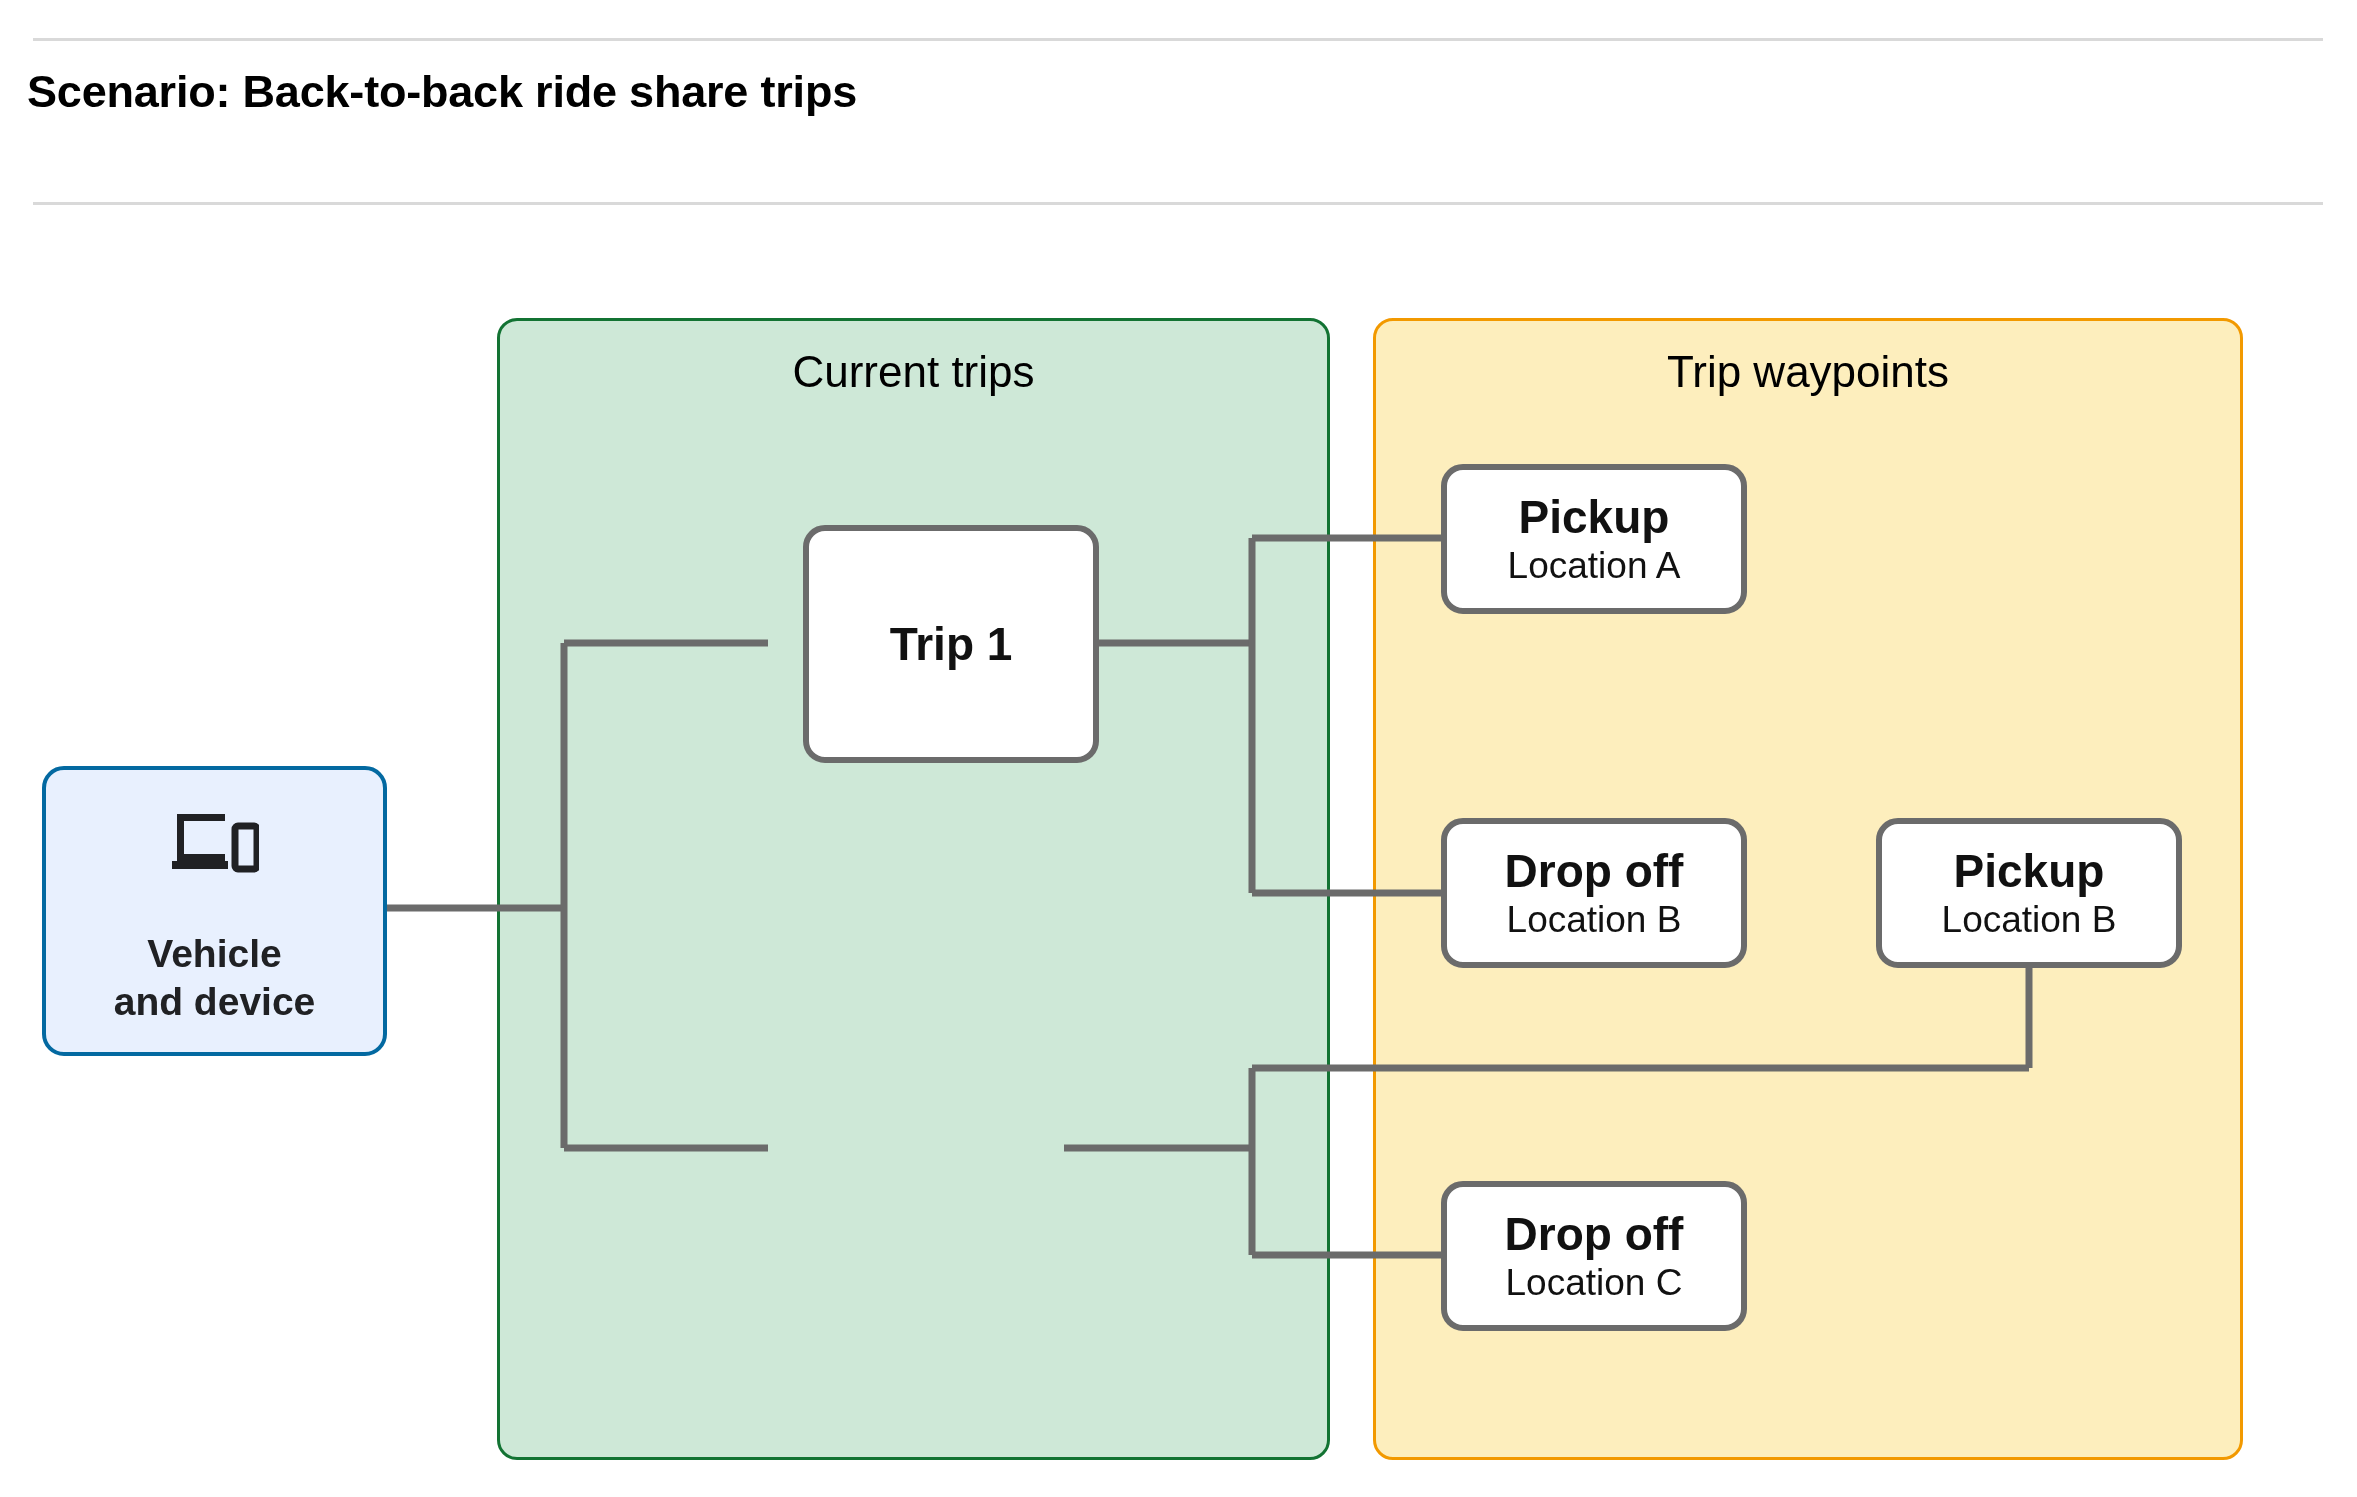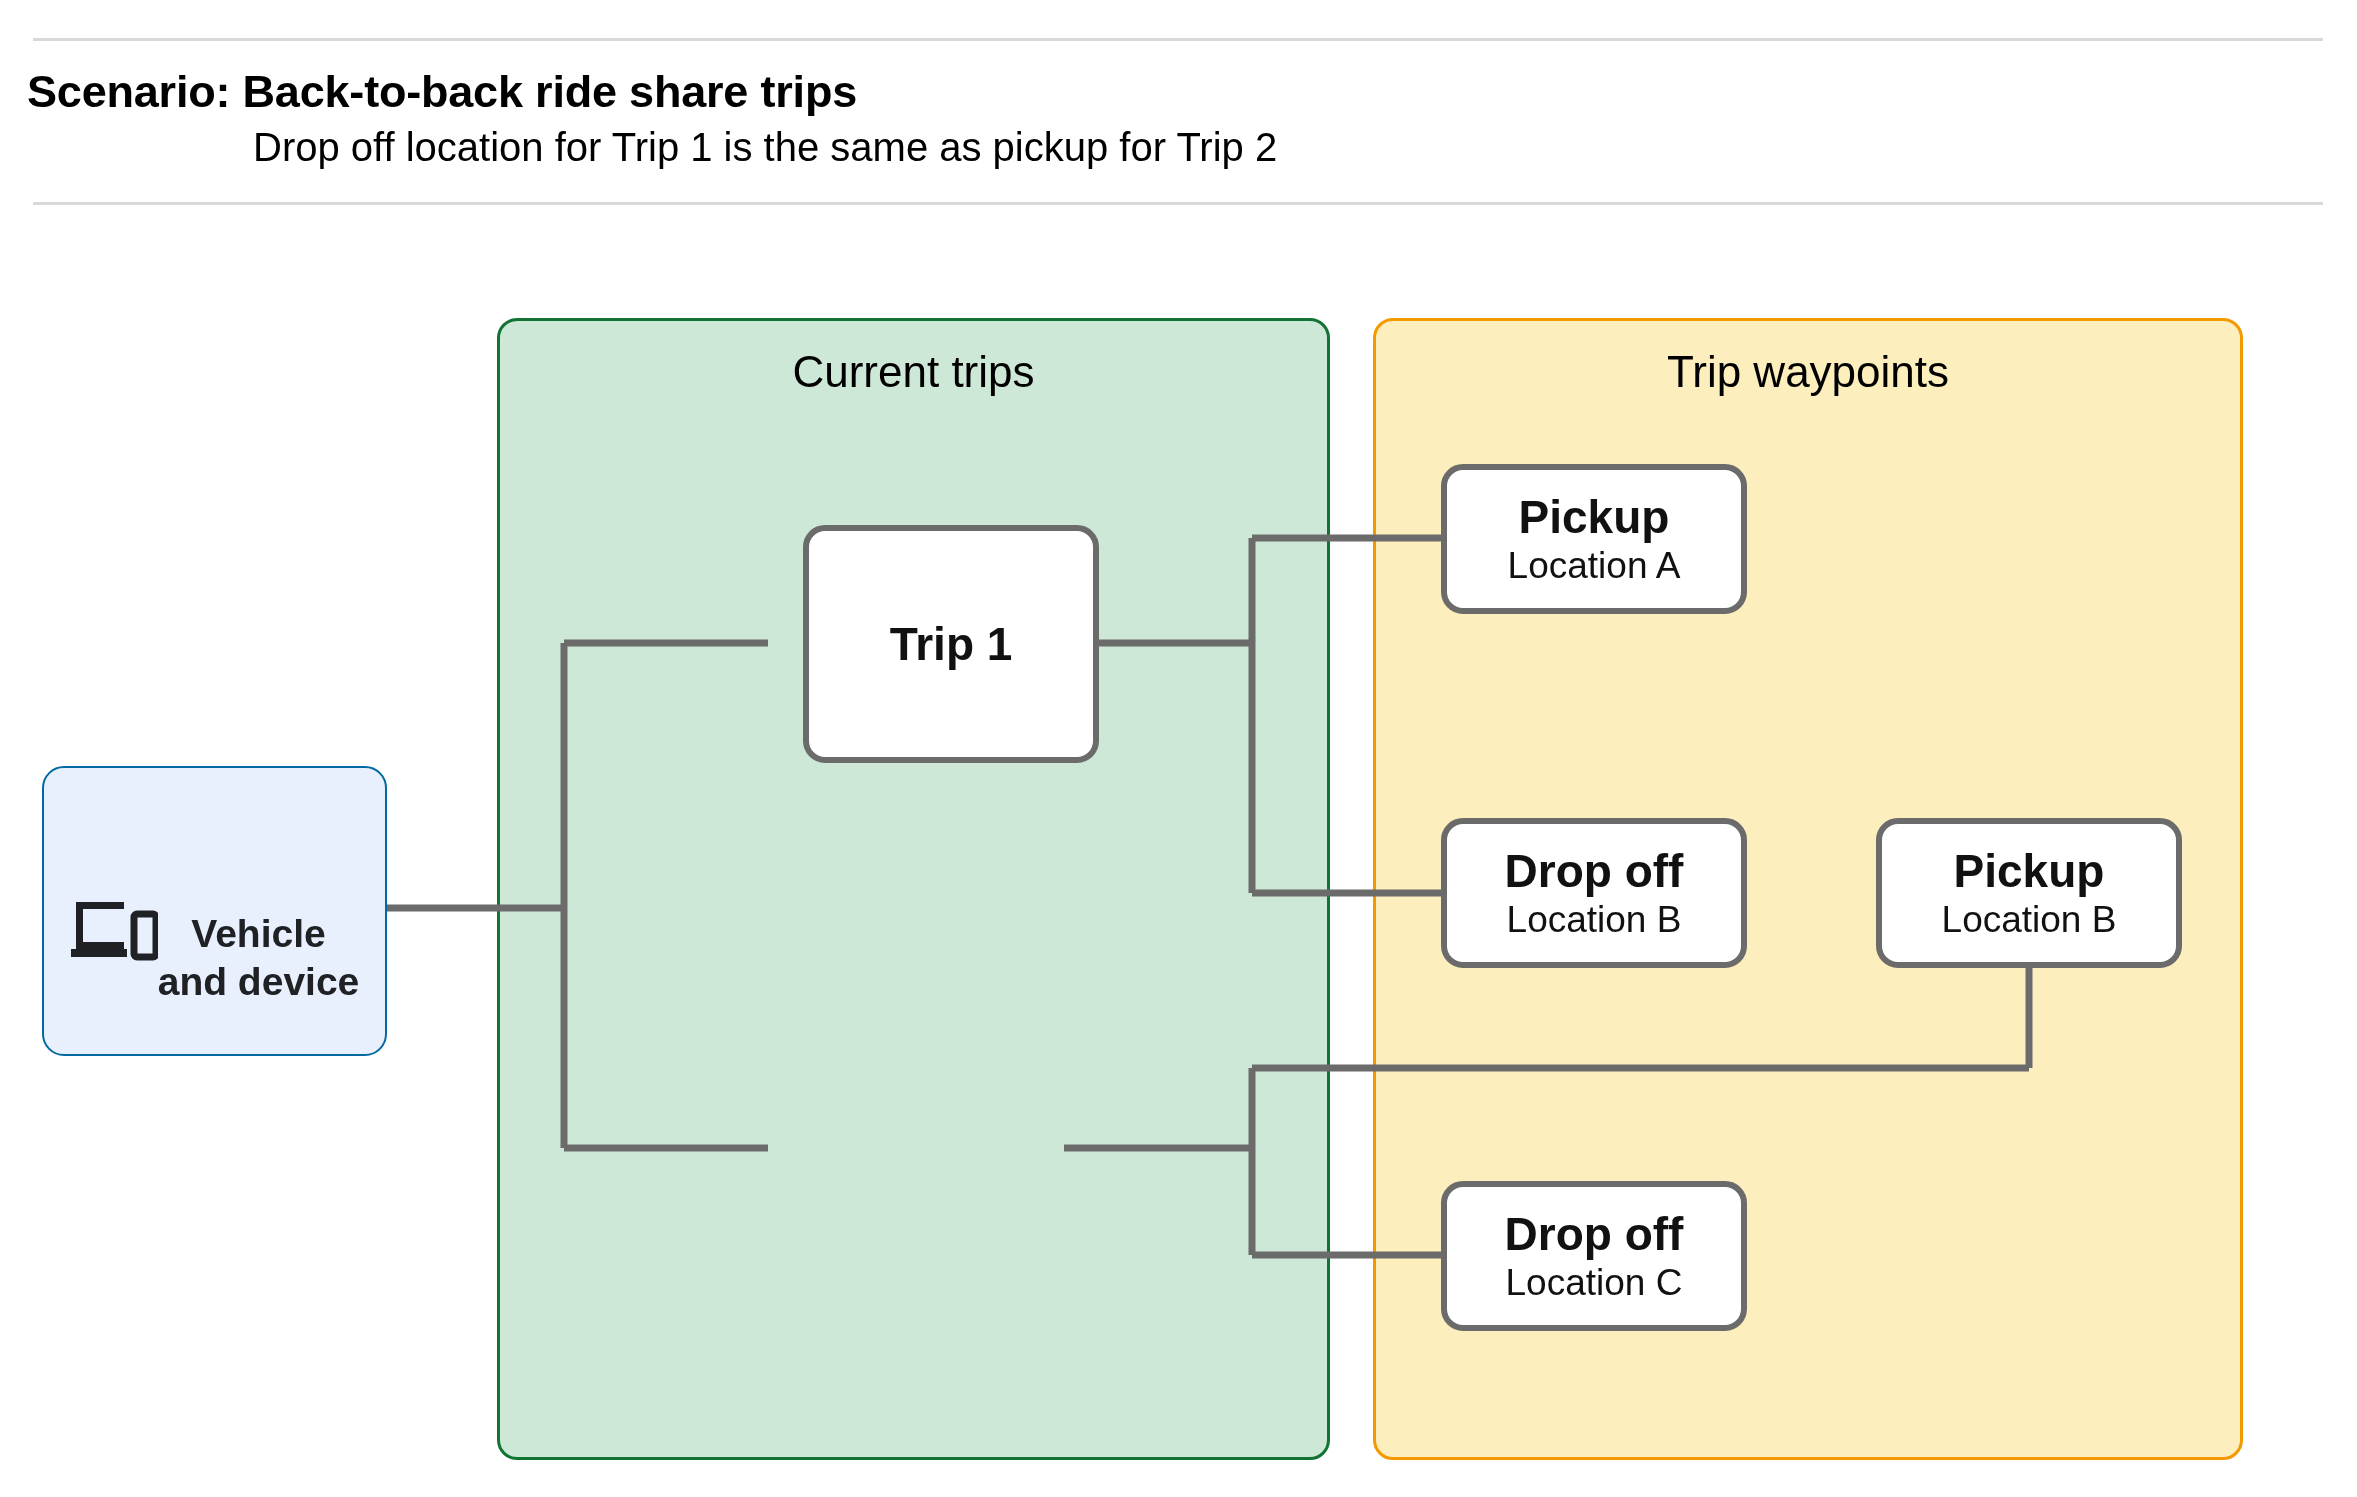--- a/index.html
+++ b/index.html
@@ -164,7 +164,6 @@
 
   <div class="rule top"></div>
   <div id="header-title">Scenario: Back-to-back ride share trips</div>
-  <div id="header-subtitle">Drop off  location for Trip 1 is the same as pickup for Trip 2</div>
   <div class="rule bot"></div>
 
   <div class="panel" id="panel-trip-waypoints">

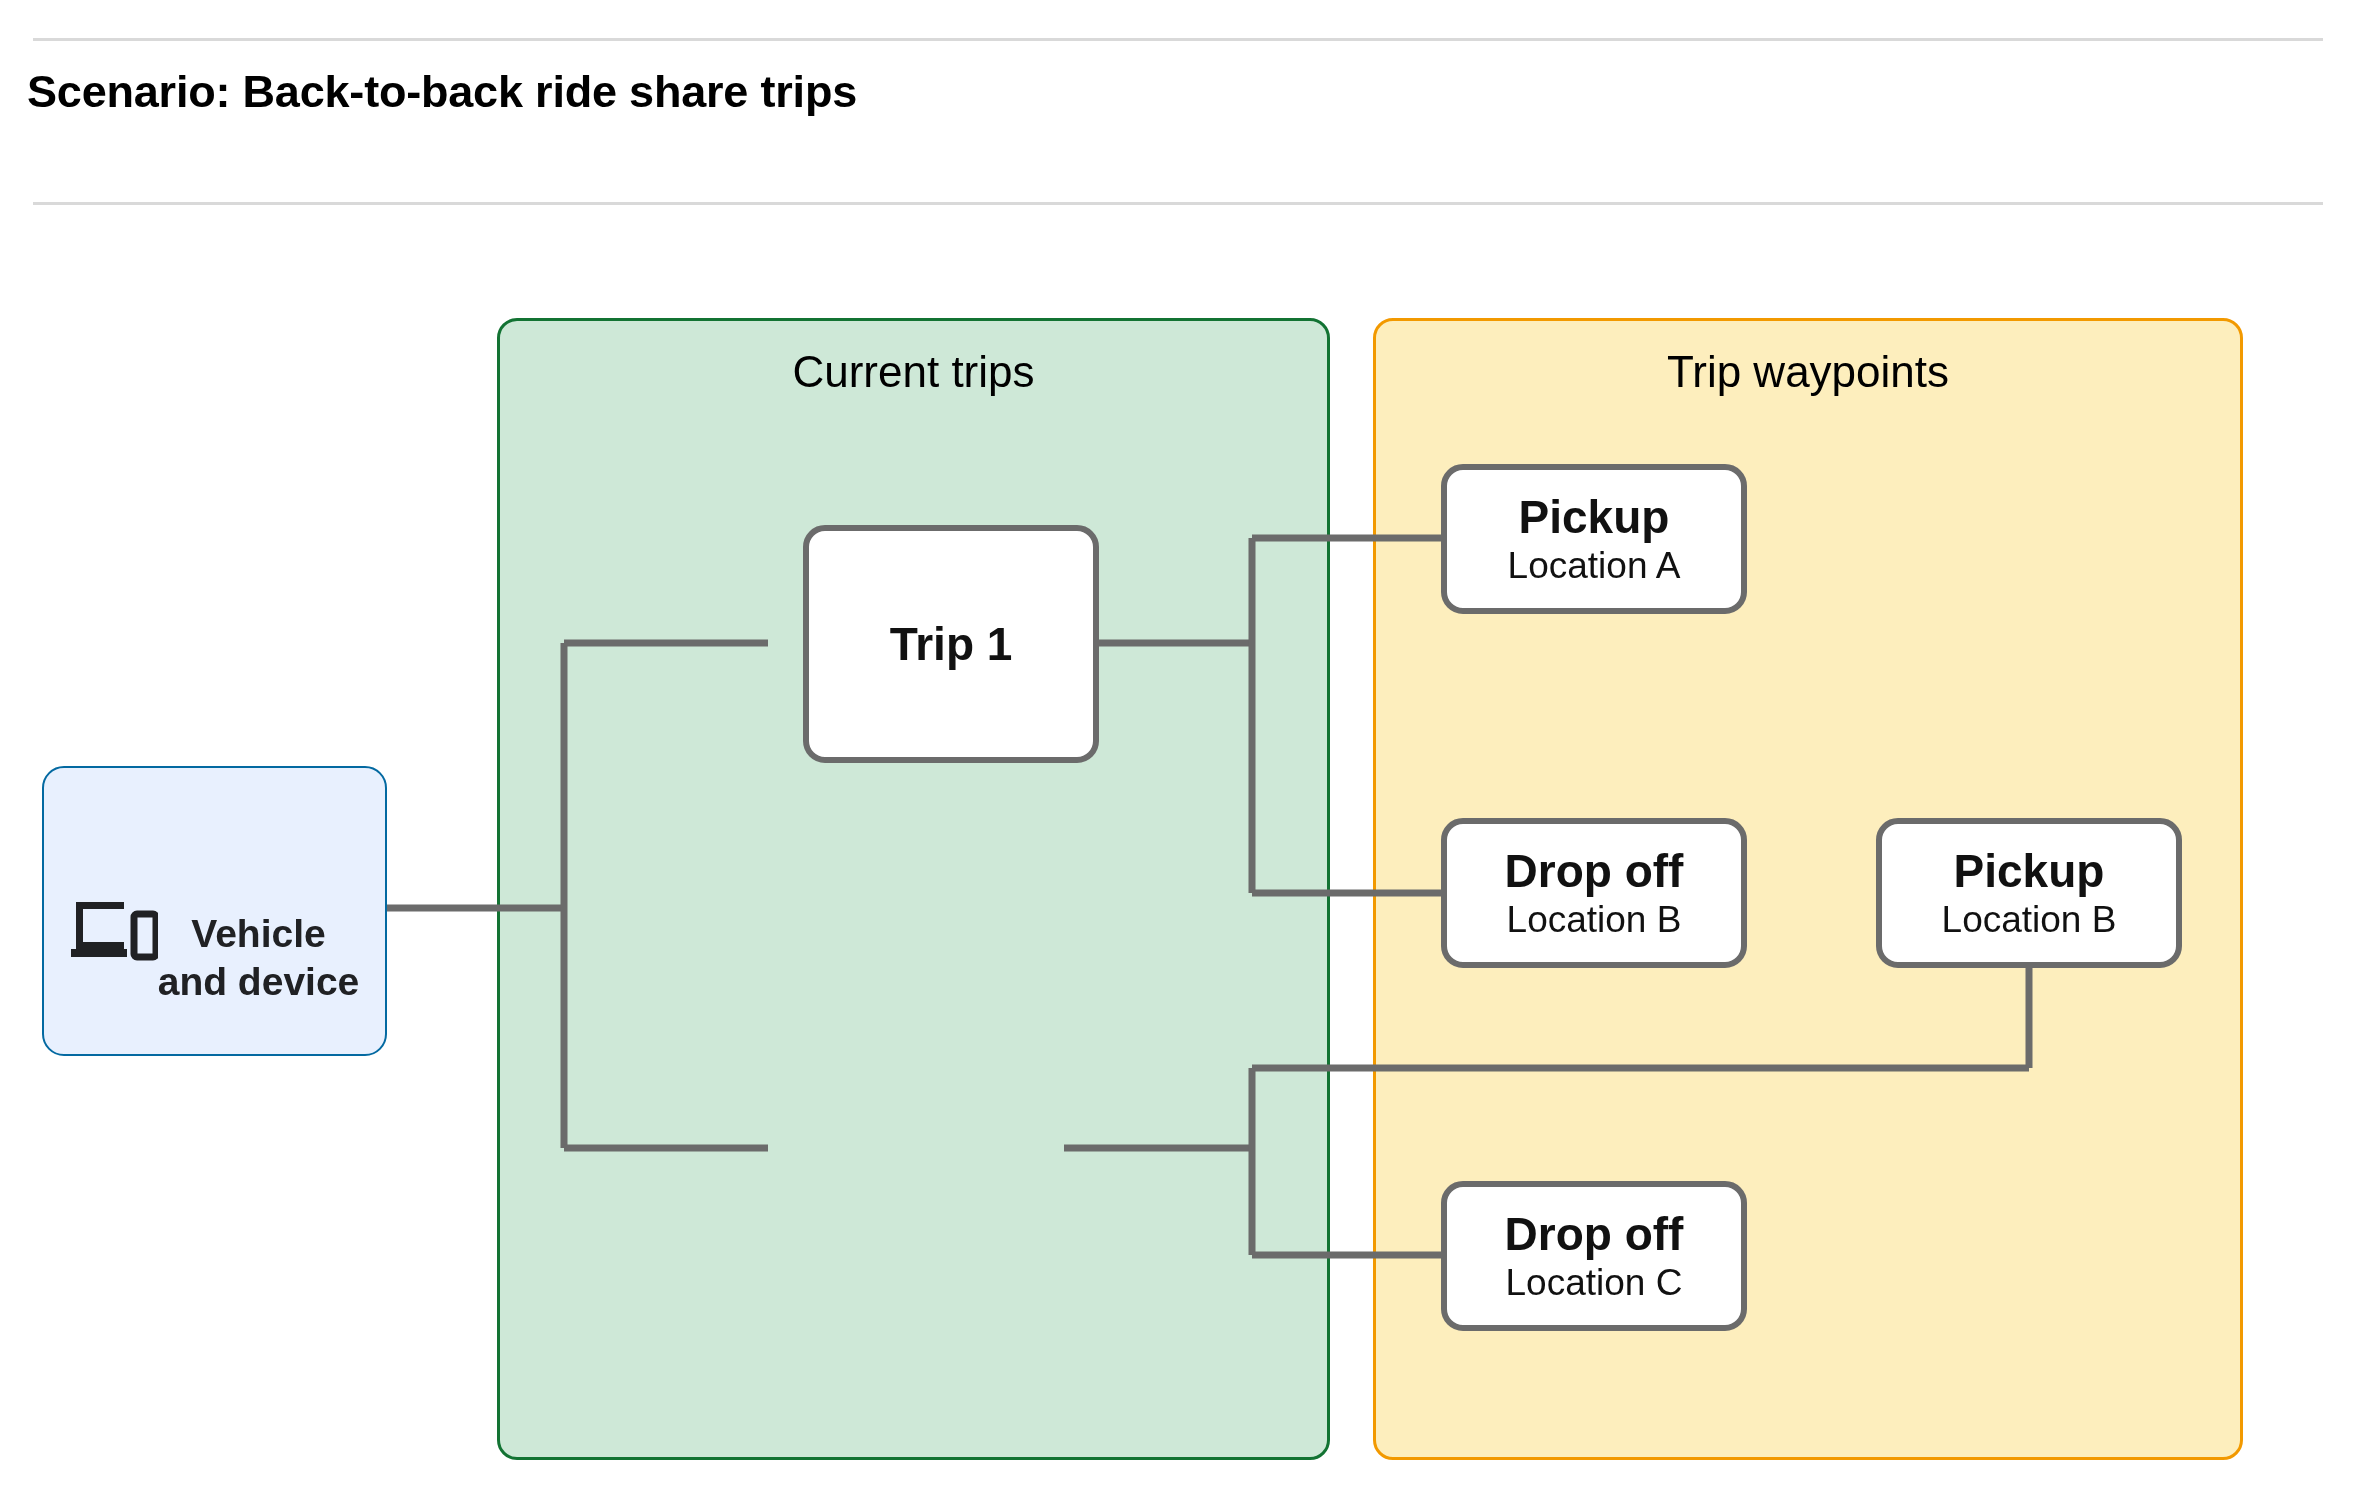--- a/index.html
+++ b/index.html
@@ -134,12 +134,12 @@
     height: 290px;
     box-sizing: border-box;
     background: #e8f0fe;
-    border: 2px solid #0369a1;
+    border: 4px solid #0369a1;
     border-radius: 22px;
     display: flex;
-    flex-direction: row;
+    flex-direction: column;
     align-items: center;
-    justify-content: center;
+    justify-content: flex-start;
     padding-top: 40px;
   }
   #vehicle-icon {

